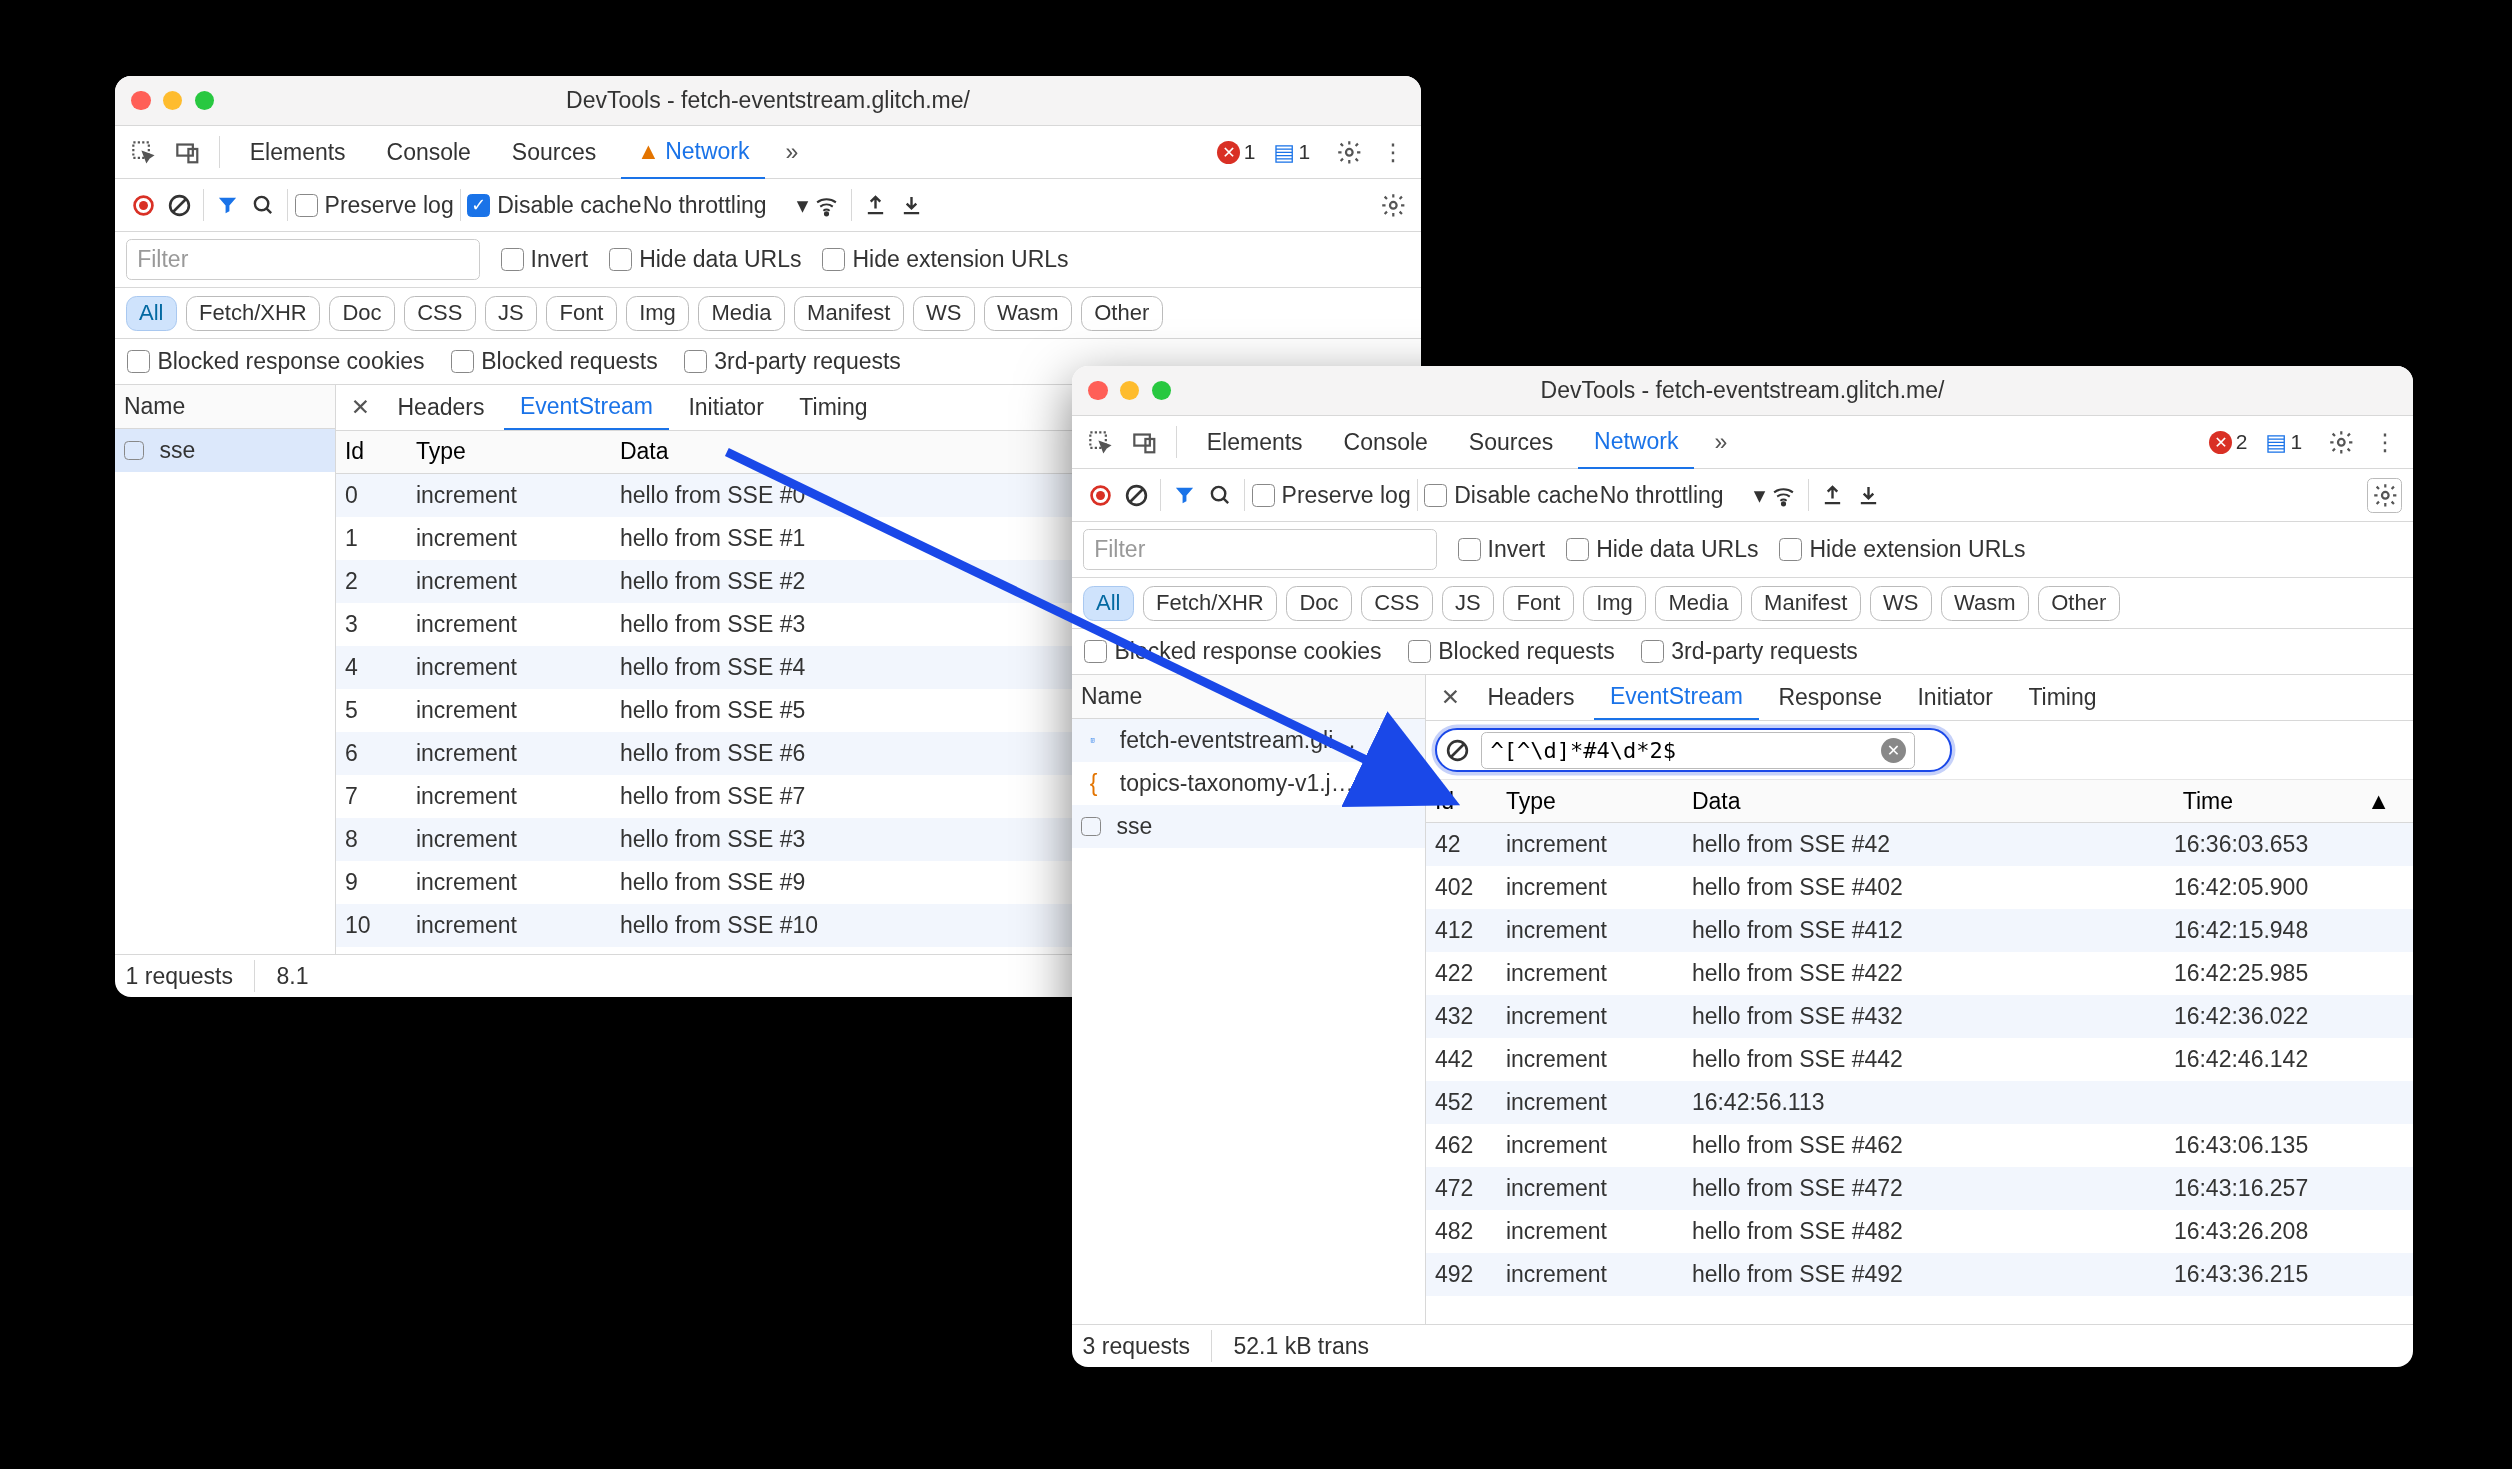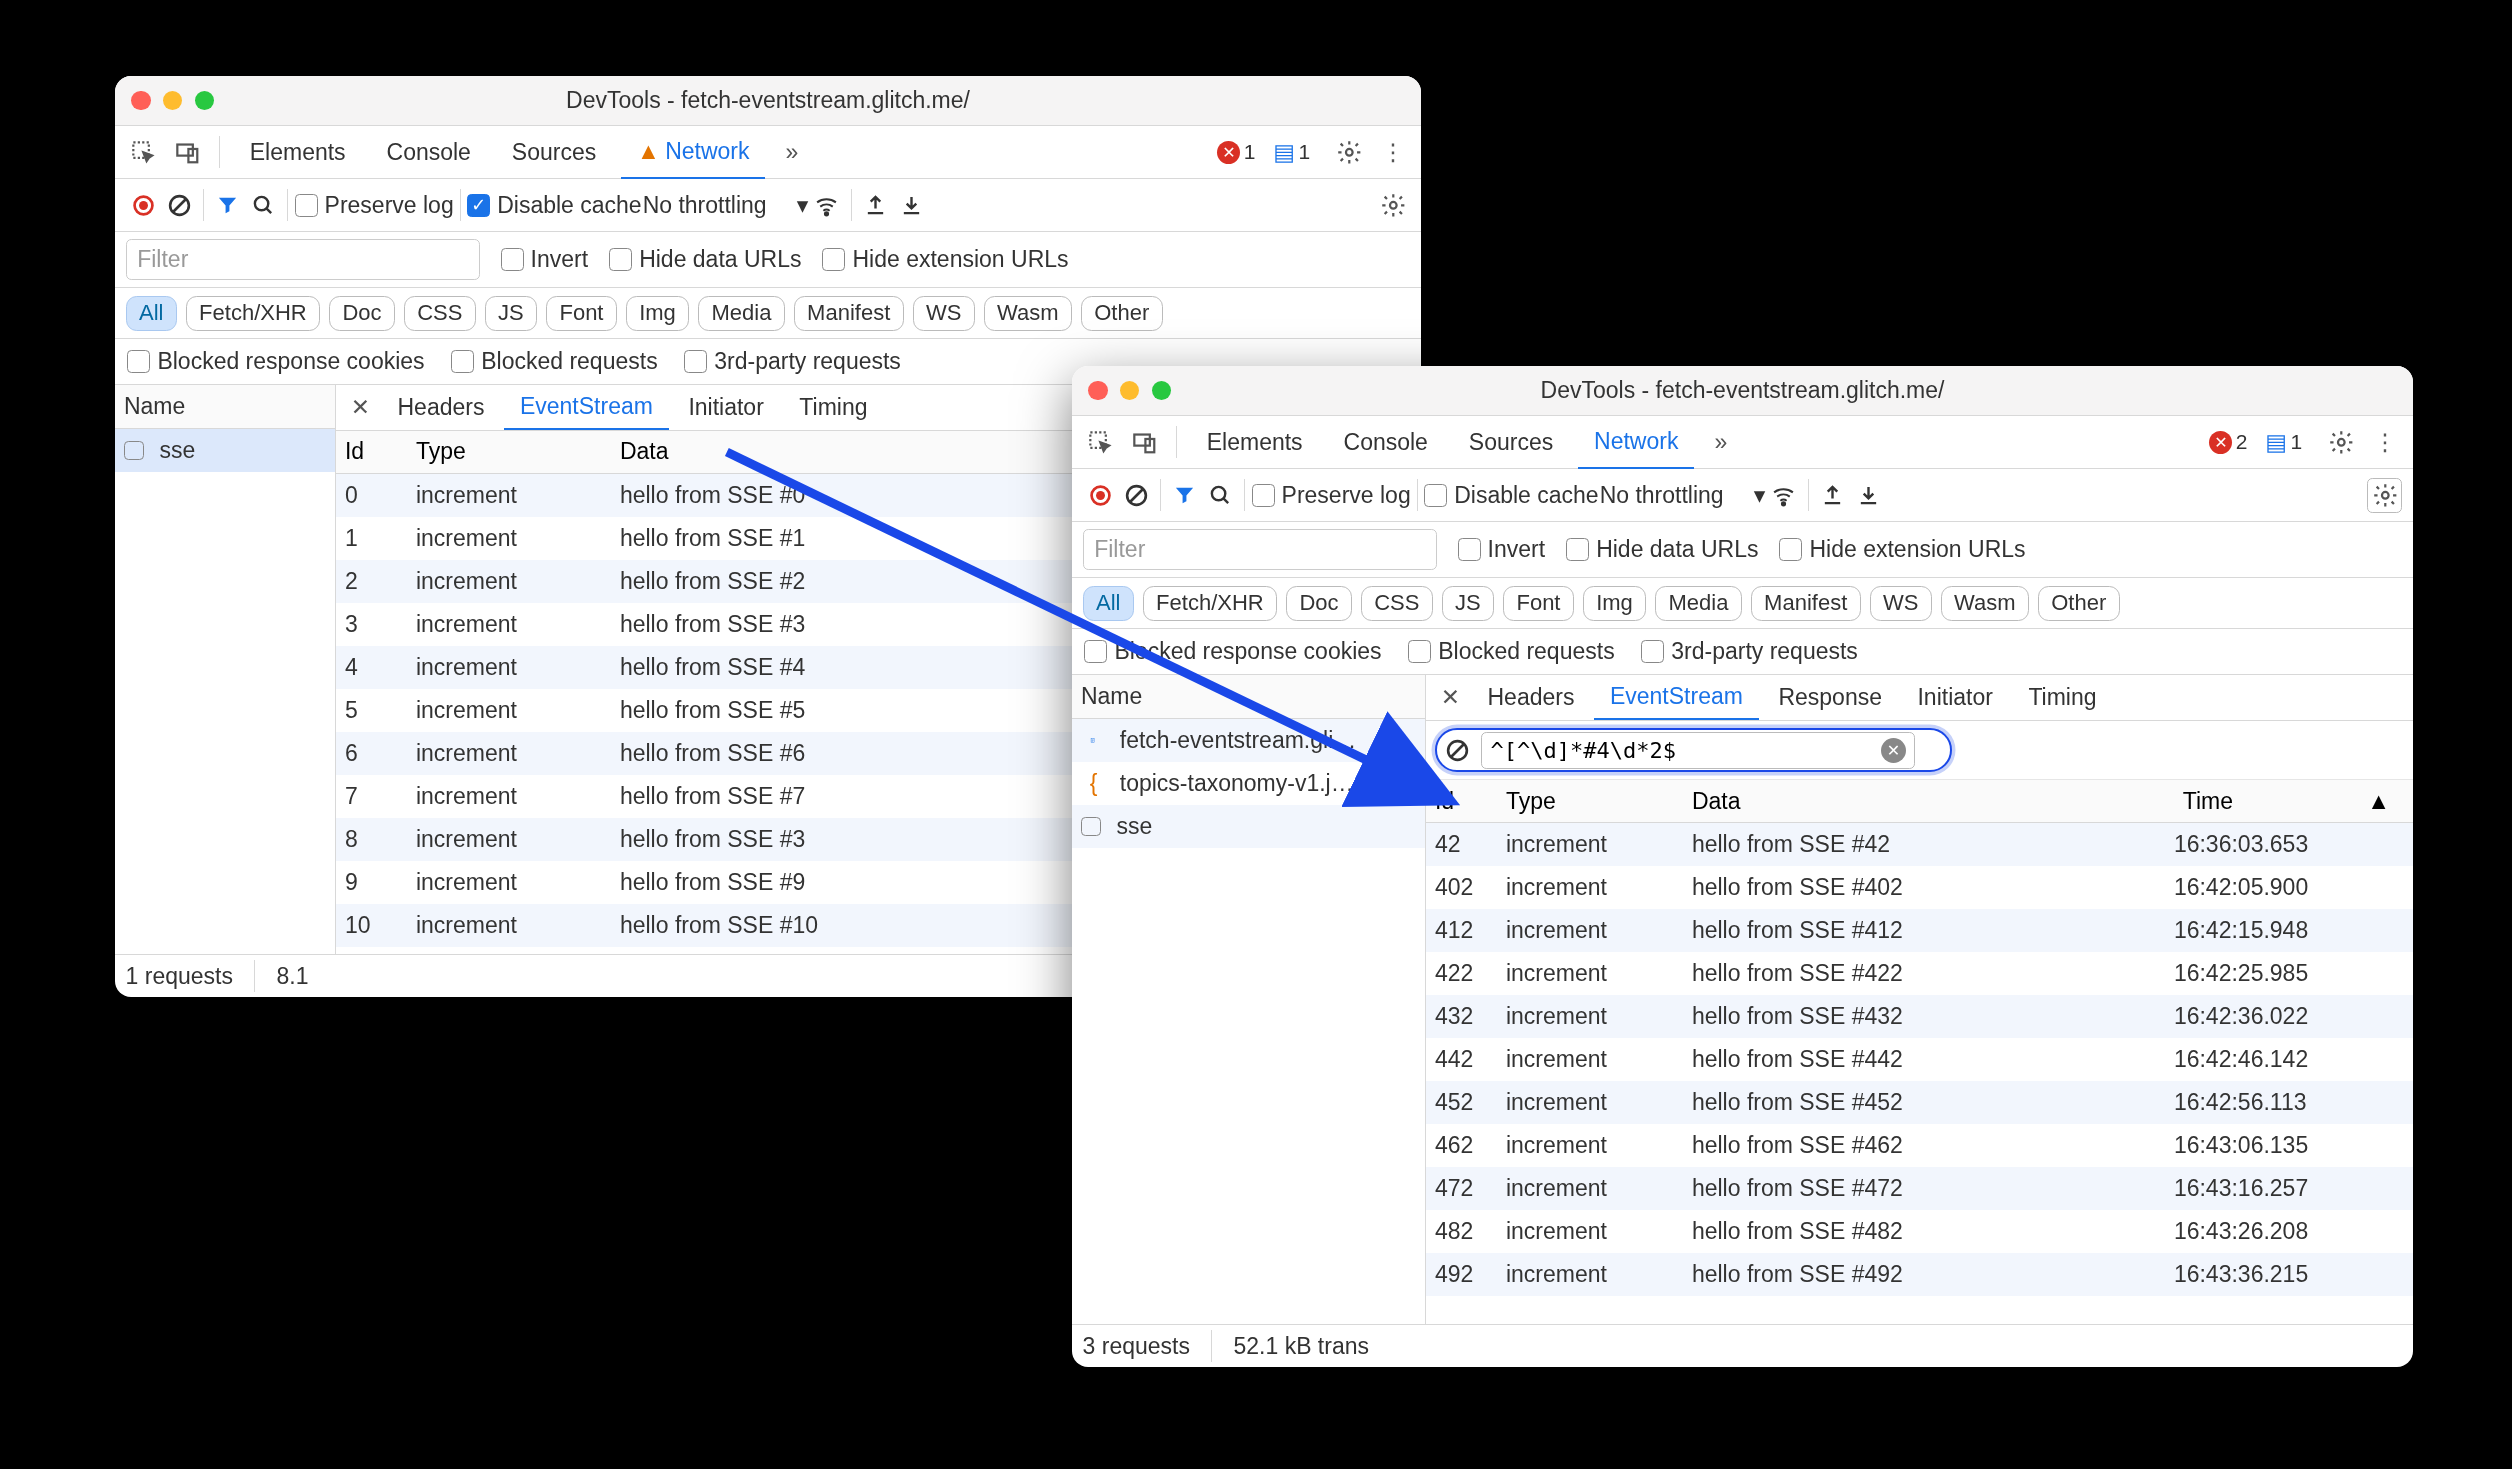--- a/index.html
+++ b/index.html
@@ -611,7 +611,6 @@
           <div class="trow alt">
             <span style="width:71px">452</span>
             <span style="width:186px">increment</span>
-            <span style="flex:1">hello from SSE #452</span>
             <span style="width:248px">16:42:56.113</span>
           </div>
           <div class="trow">

